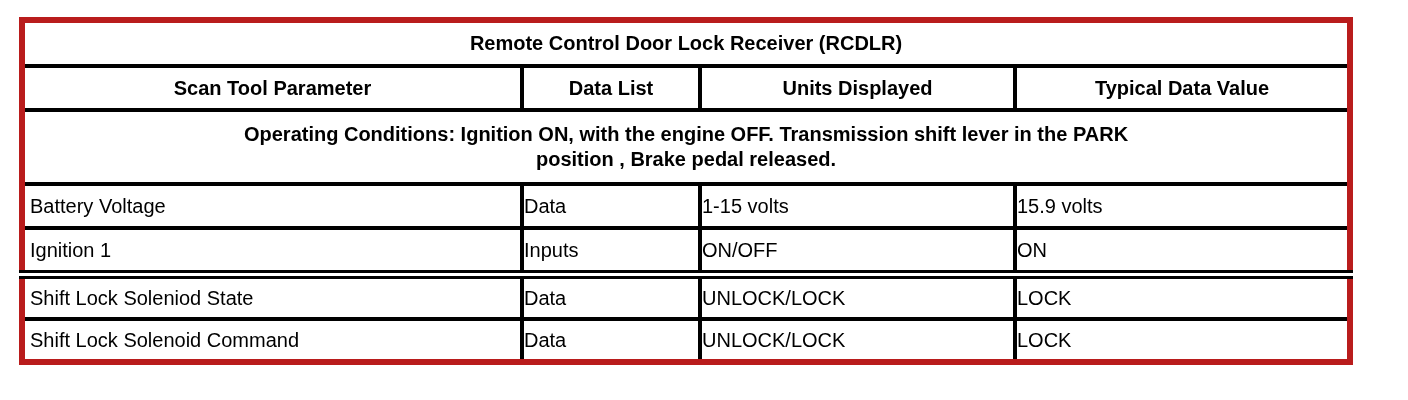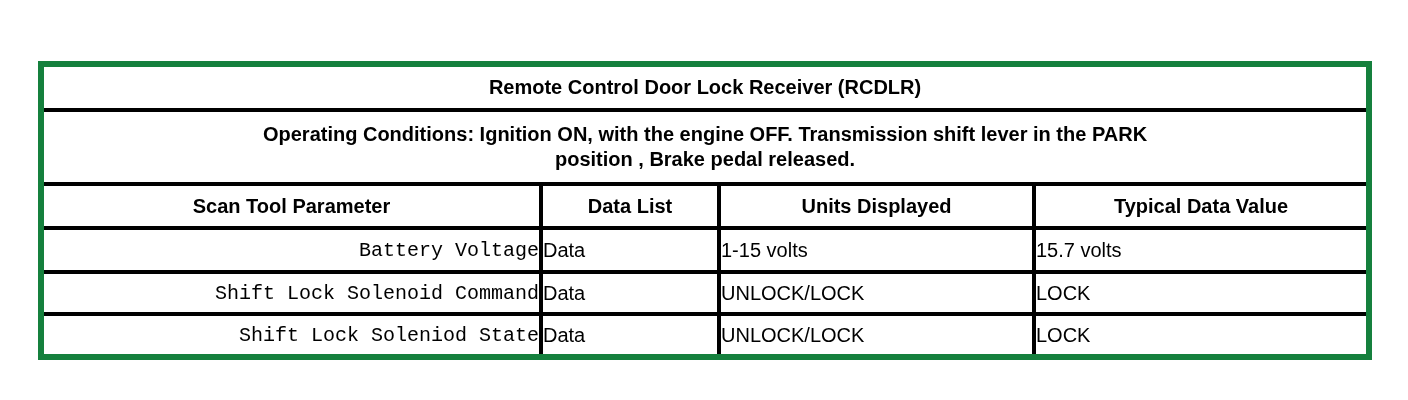--- a/index.html
+++ b/index.html
@@ -20,14 +20,13 @@
   }
   table.rcdlr {
     position: absolute;
-    left: 38px;
+    left: 19px;
     top: 17px;
     width: 1328px;
     border-collapse: collapse;
     table-layout: fixed;
     background: #ffffff;
-    border: 6px solid #15803d;
-    margin-top: 44px;
+    border: 6px solid #b91c1c;
   }
   table.rcdlr td, table.rcdlr th {
     border: 4px solid #000000;

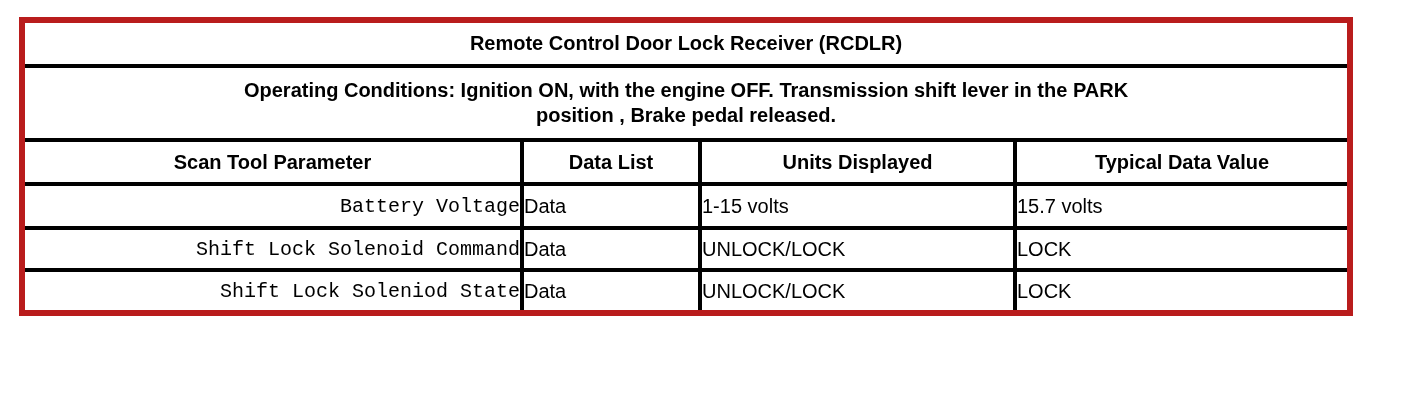--- a/index.html
+++ b/index.html
@@ -87,16 +87,16 @@
         <td colspan="4" class="title-cell">Remote Control Door Lock Receiver (RCDLR)</td>
       </tr>
       <tr>
+        <th class="hdr">Scan Tool Parameter</th>
+        <th class="hdr">Data List</th>
+        <th class="hdr">Units Displayed</th>
+        <th class="hdr">Typical Data Value</th>
+      </tr>
+      <tr>
         <td colspan="4" class="opcond-cell">
           <div class="oc-line">Operating Conditions: Ignition ON, with the engine OFF. Transmission shift lever in the PARK</div>
           <div class="oc-line">position , Brake pedal released.</div>
         </td>
-      </tr>
-      <tr>
-        <th class="hdr">Scan Tool Parameter</th>
-        <th class="hdr">Data List</th>
-        <th class="hdr">Units Displayed</th>
-        <th class="hdr">Typical Data Value</th>
       </tr>
       <tr class="data-row row-h40">
         <td class="param">Battery Voltage</td>

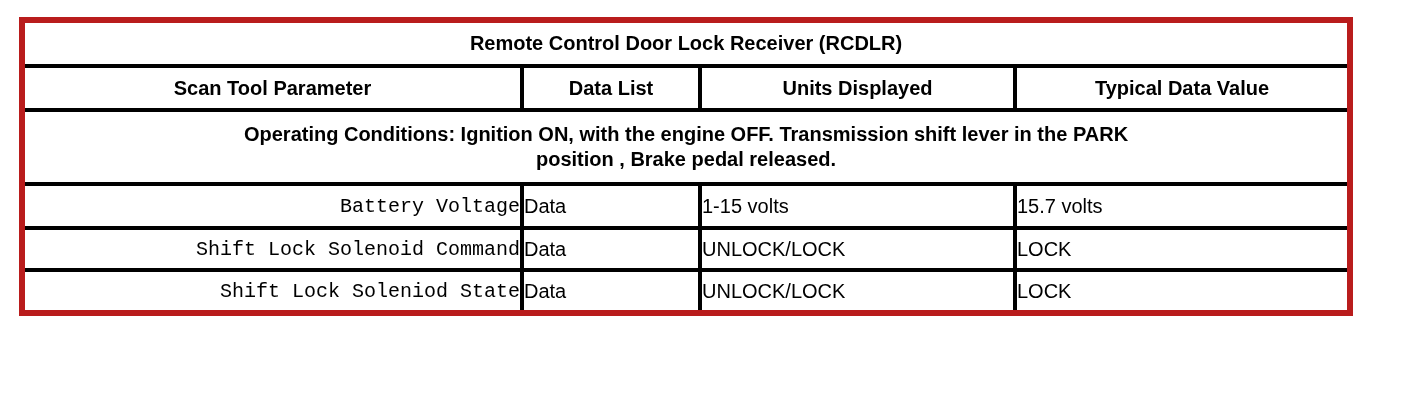--- a/index.html
+++ b/index.html
@@ -59,9 +59,8 @@
     font-weight: normal;
   }
   tr.data-row td.param {
-    text-align: right;
+    text-align: left;
     padding-left: 5px;
-    font-family: Liberation Mono, monospace;
   }
   tr.data-row td.ctr {
   }

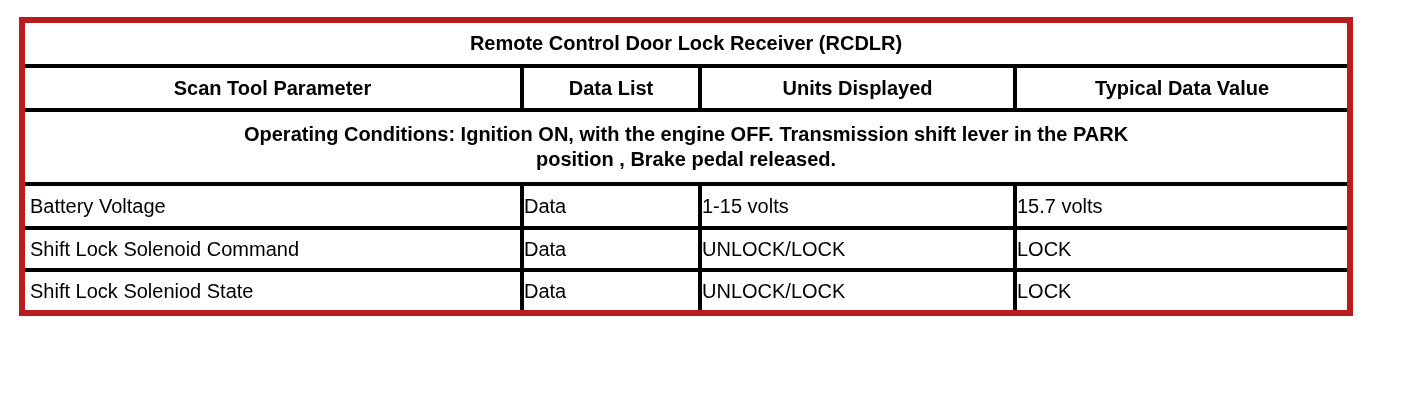--- a/index.html
+++ b/index.html
@@ -101,7 +101,7 @@
         <td class="param">Battery Voltage</td>
         <td class="ctr">Data</td>
         <td class="ctr">1-15 volts</td>
-        <td class="ctr">15.7 volts</td>
+        <td class="ctr">15.9 volts</td>
       </tr>
       <tr class="data-row row-h38">
         <td class="param">Shift Lock Solenoid Command</td>

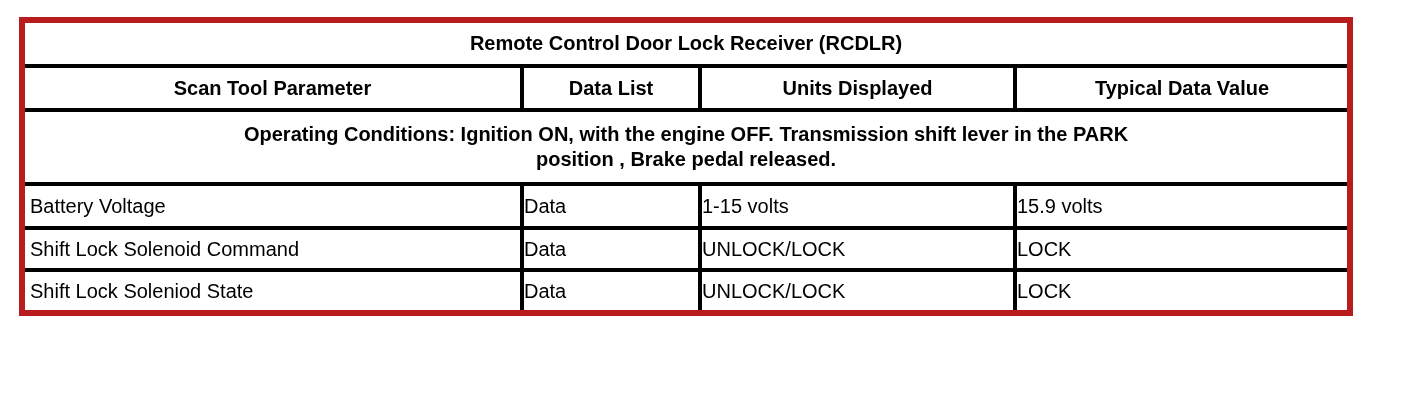--- a/index.html
+++ b/index.html
@@ -103,6 +103,12 @@
         <td class="ctr">1-15 volts</td>
         <td class="ctr">15.9 volts</td>
       </tr>
+      <tr class="data-row row-h40 double-bottom">
+        <td class="param">Ignition 1</td>
+        <td class="ctr">Inputs</td>
+        <td class="ctr">ON/OFF</td>
+        <td class="ctr">ON</td>
+      </tr>
       <tr class="data-row row-h38">
         <td class="param">Shift Lock Solenoid Command</td>
         <td class="ctr">Data</td>

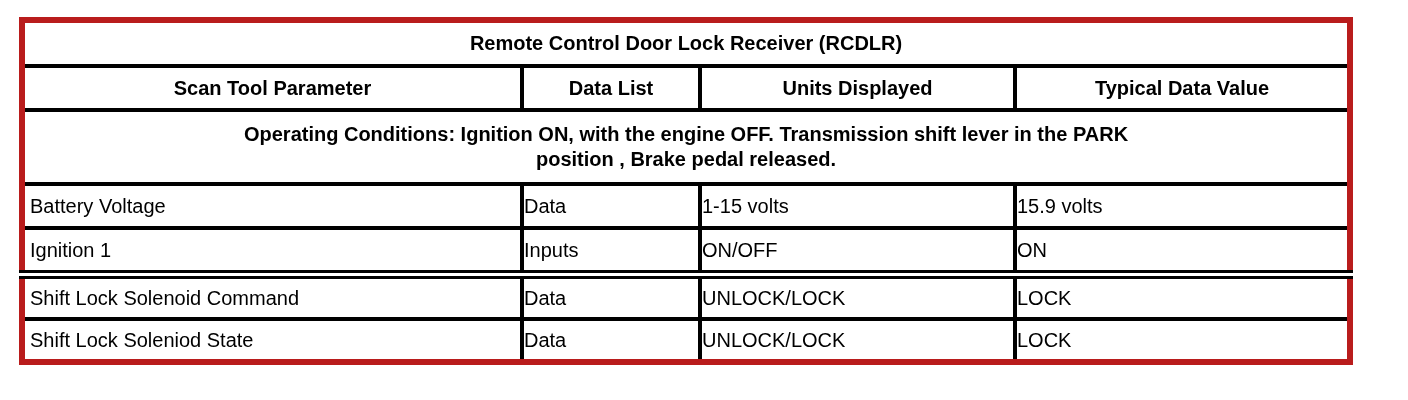--- a/index.html
+++ b/index.html
@@ -110,13 +110,13 @@
         <td class="ctr">ON</td>
       </tr>
       <tr class="data-row row-h38">
-        <td class="param">Shift Lock Solenoid Command</td>
+        <td class="param">Shift Lock Soleniod State</td>
         <td class="ctr">Data</td>
         <td class="ctr">UNLOCK/LOCK</td>
         <td class="ctr">LOCK</td>
       </tr>
       <tr class="data-row row-h38">
-        <td class="param">Shift Lock Soleniod State</td>
+        <td class="param">Shift Lock Solenoid Command</td>
         <td class="ctr">Data</td>
         <td class="ctr">UNLOCK/LOCK</td>
         <td class="ctr">LOCK</td>

